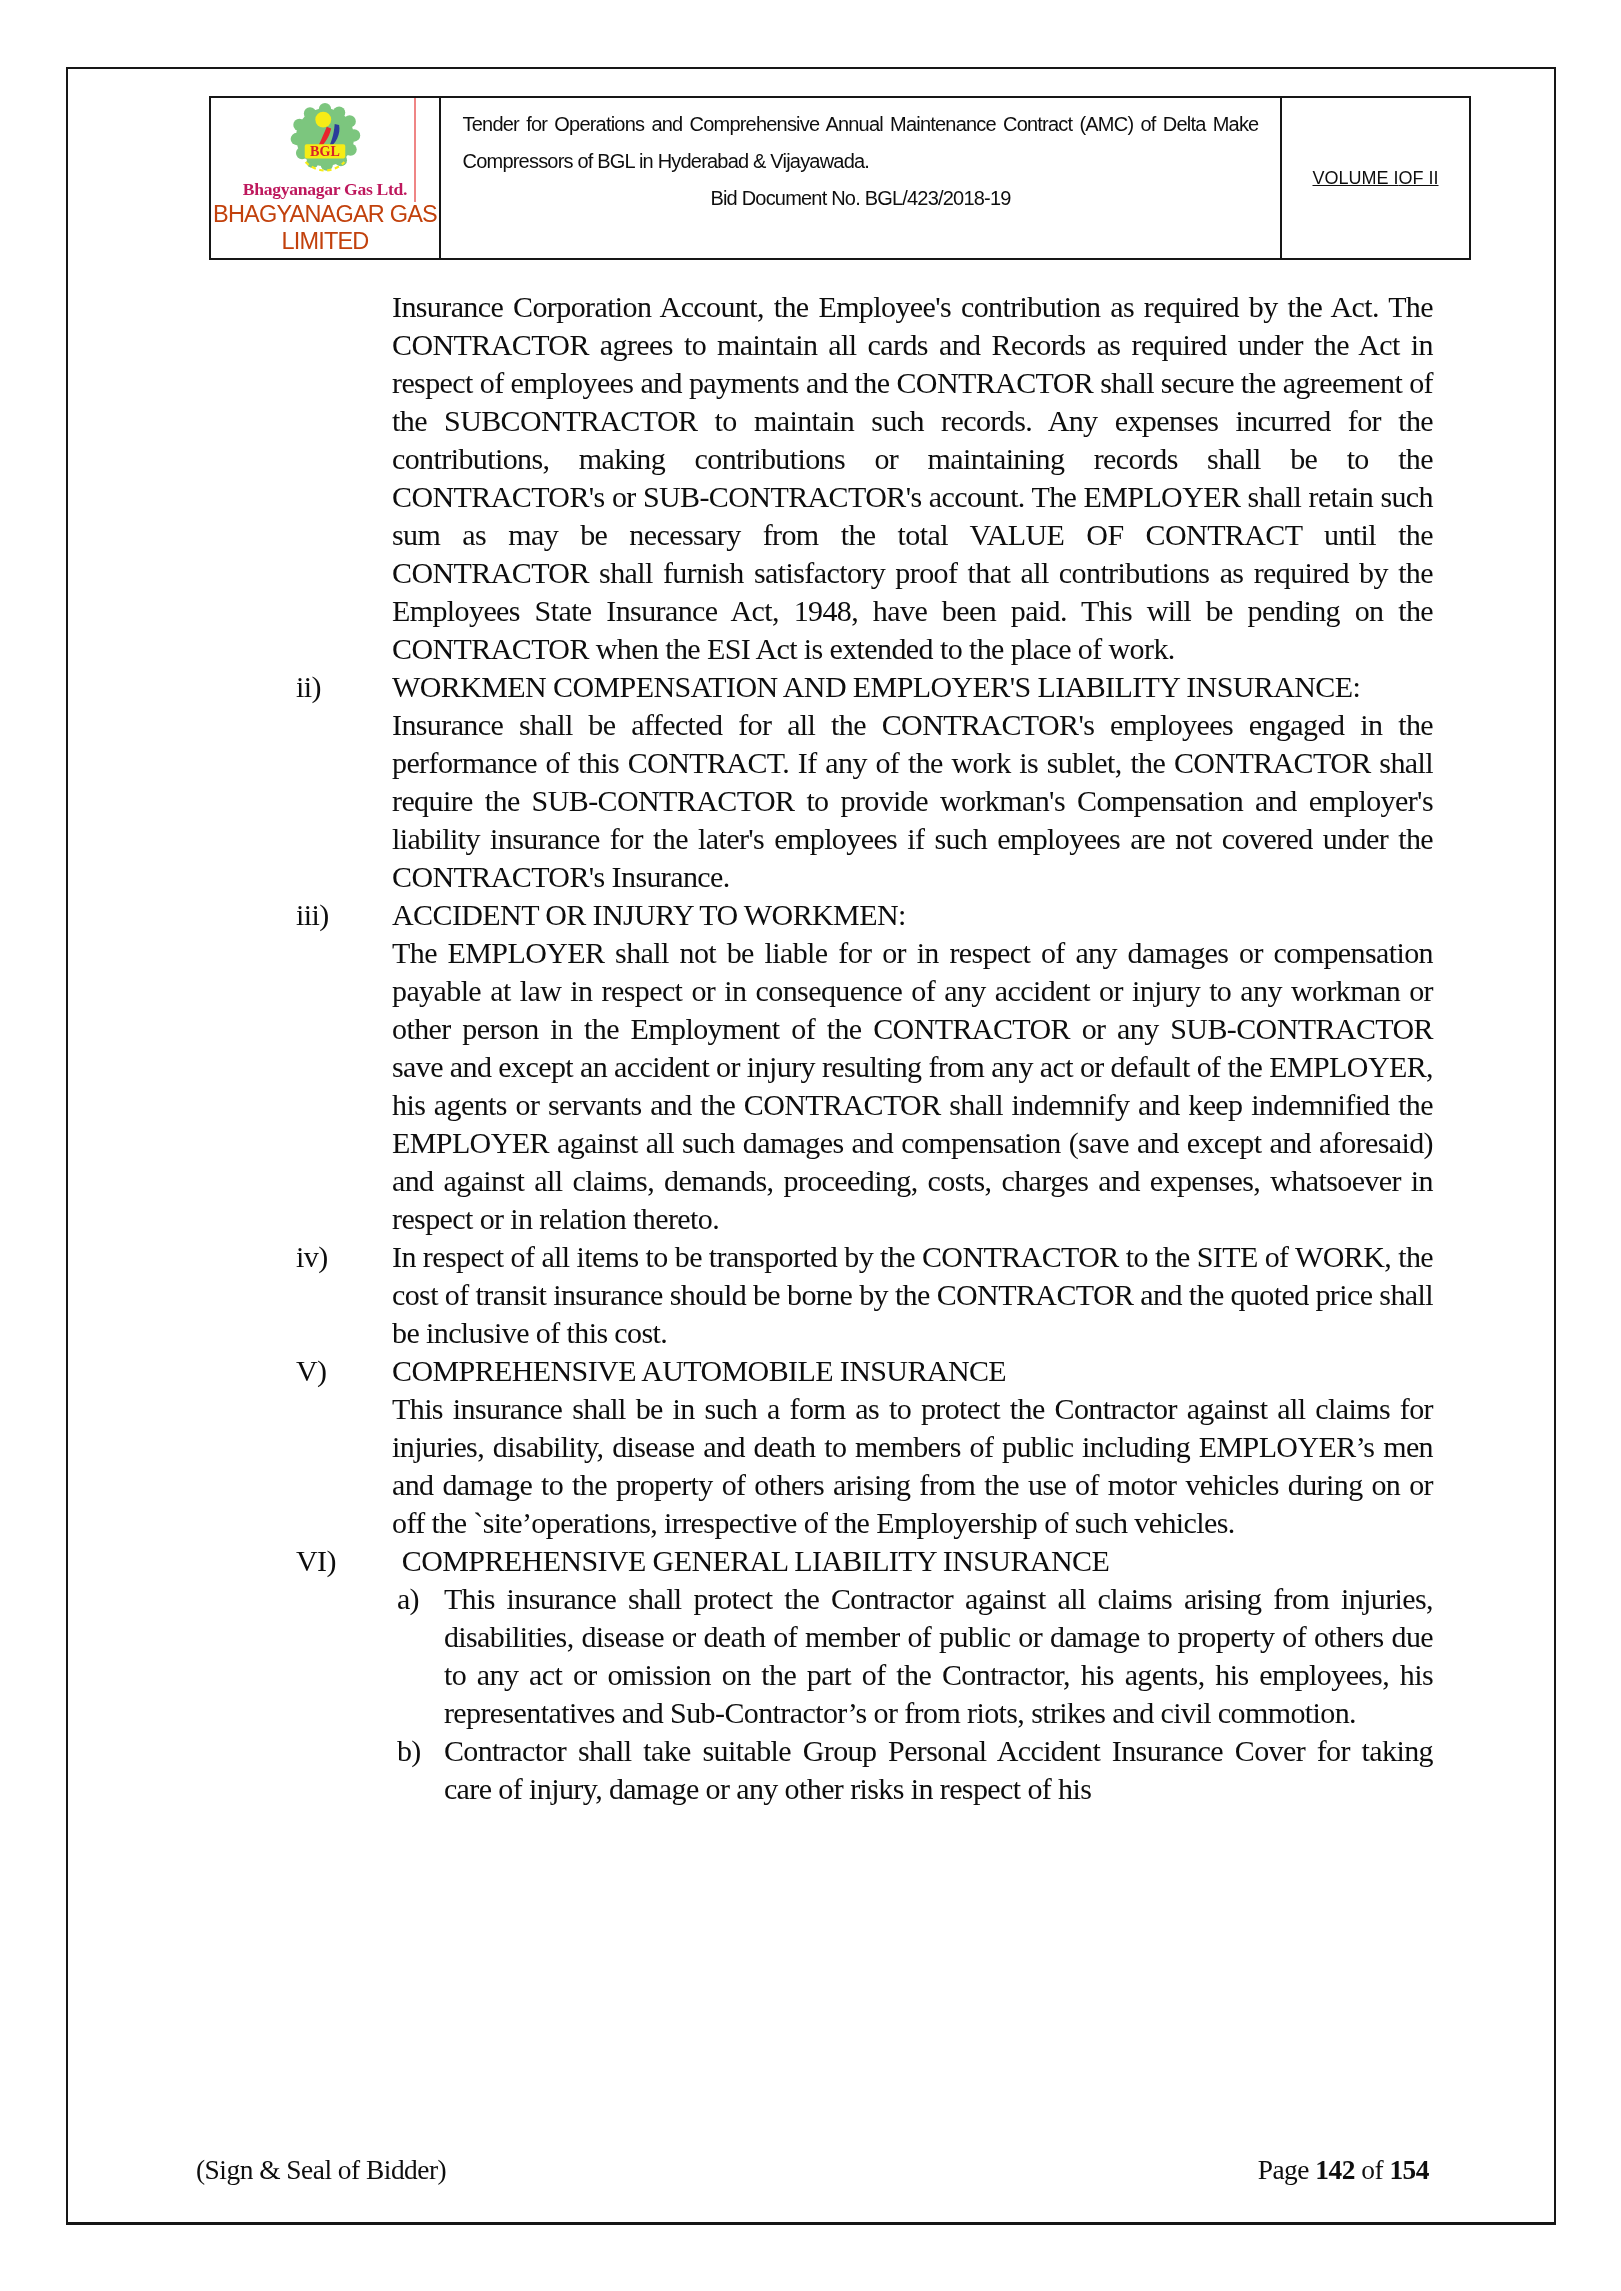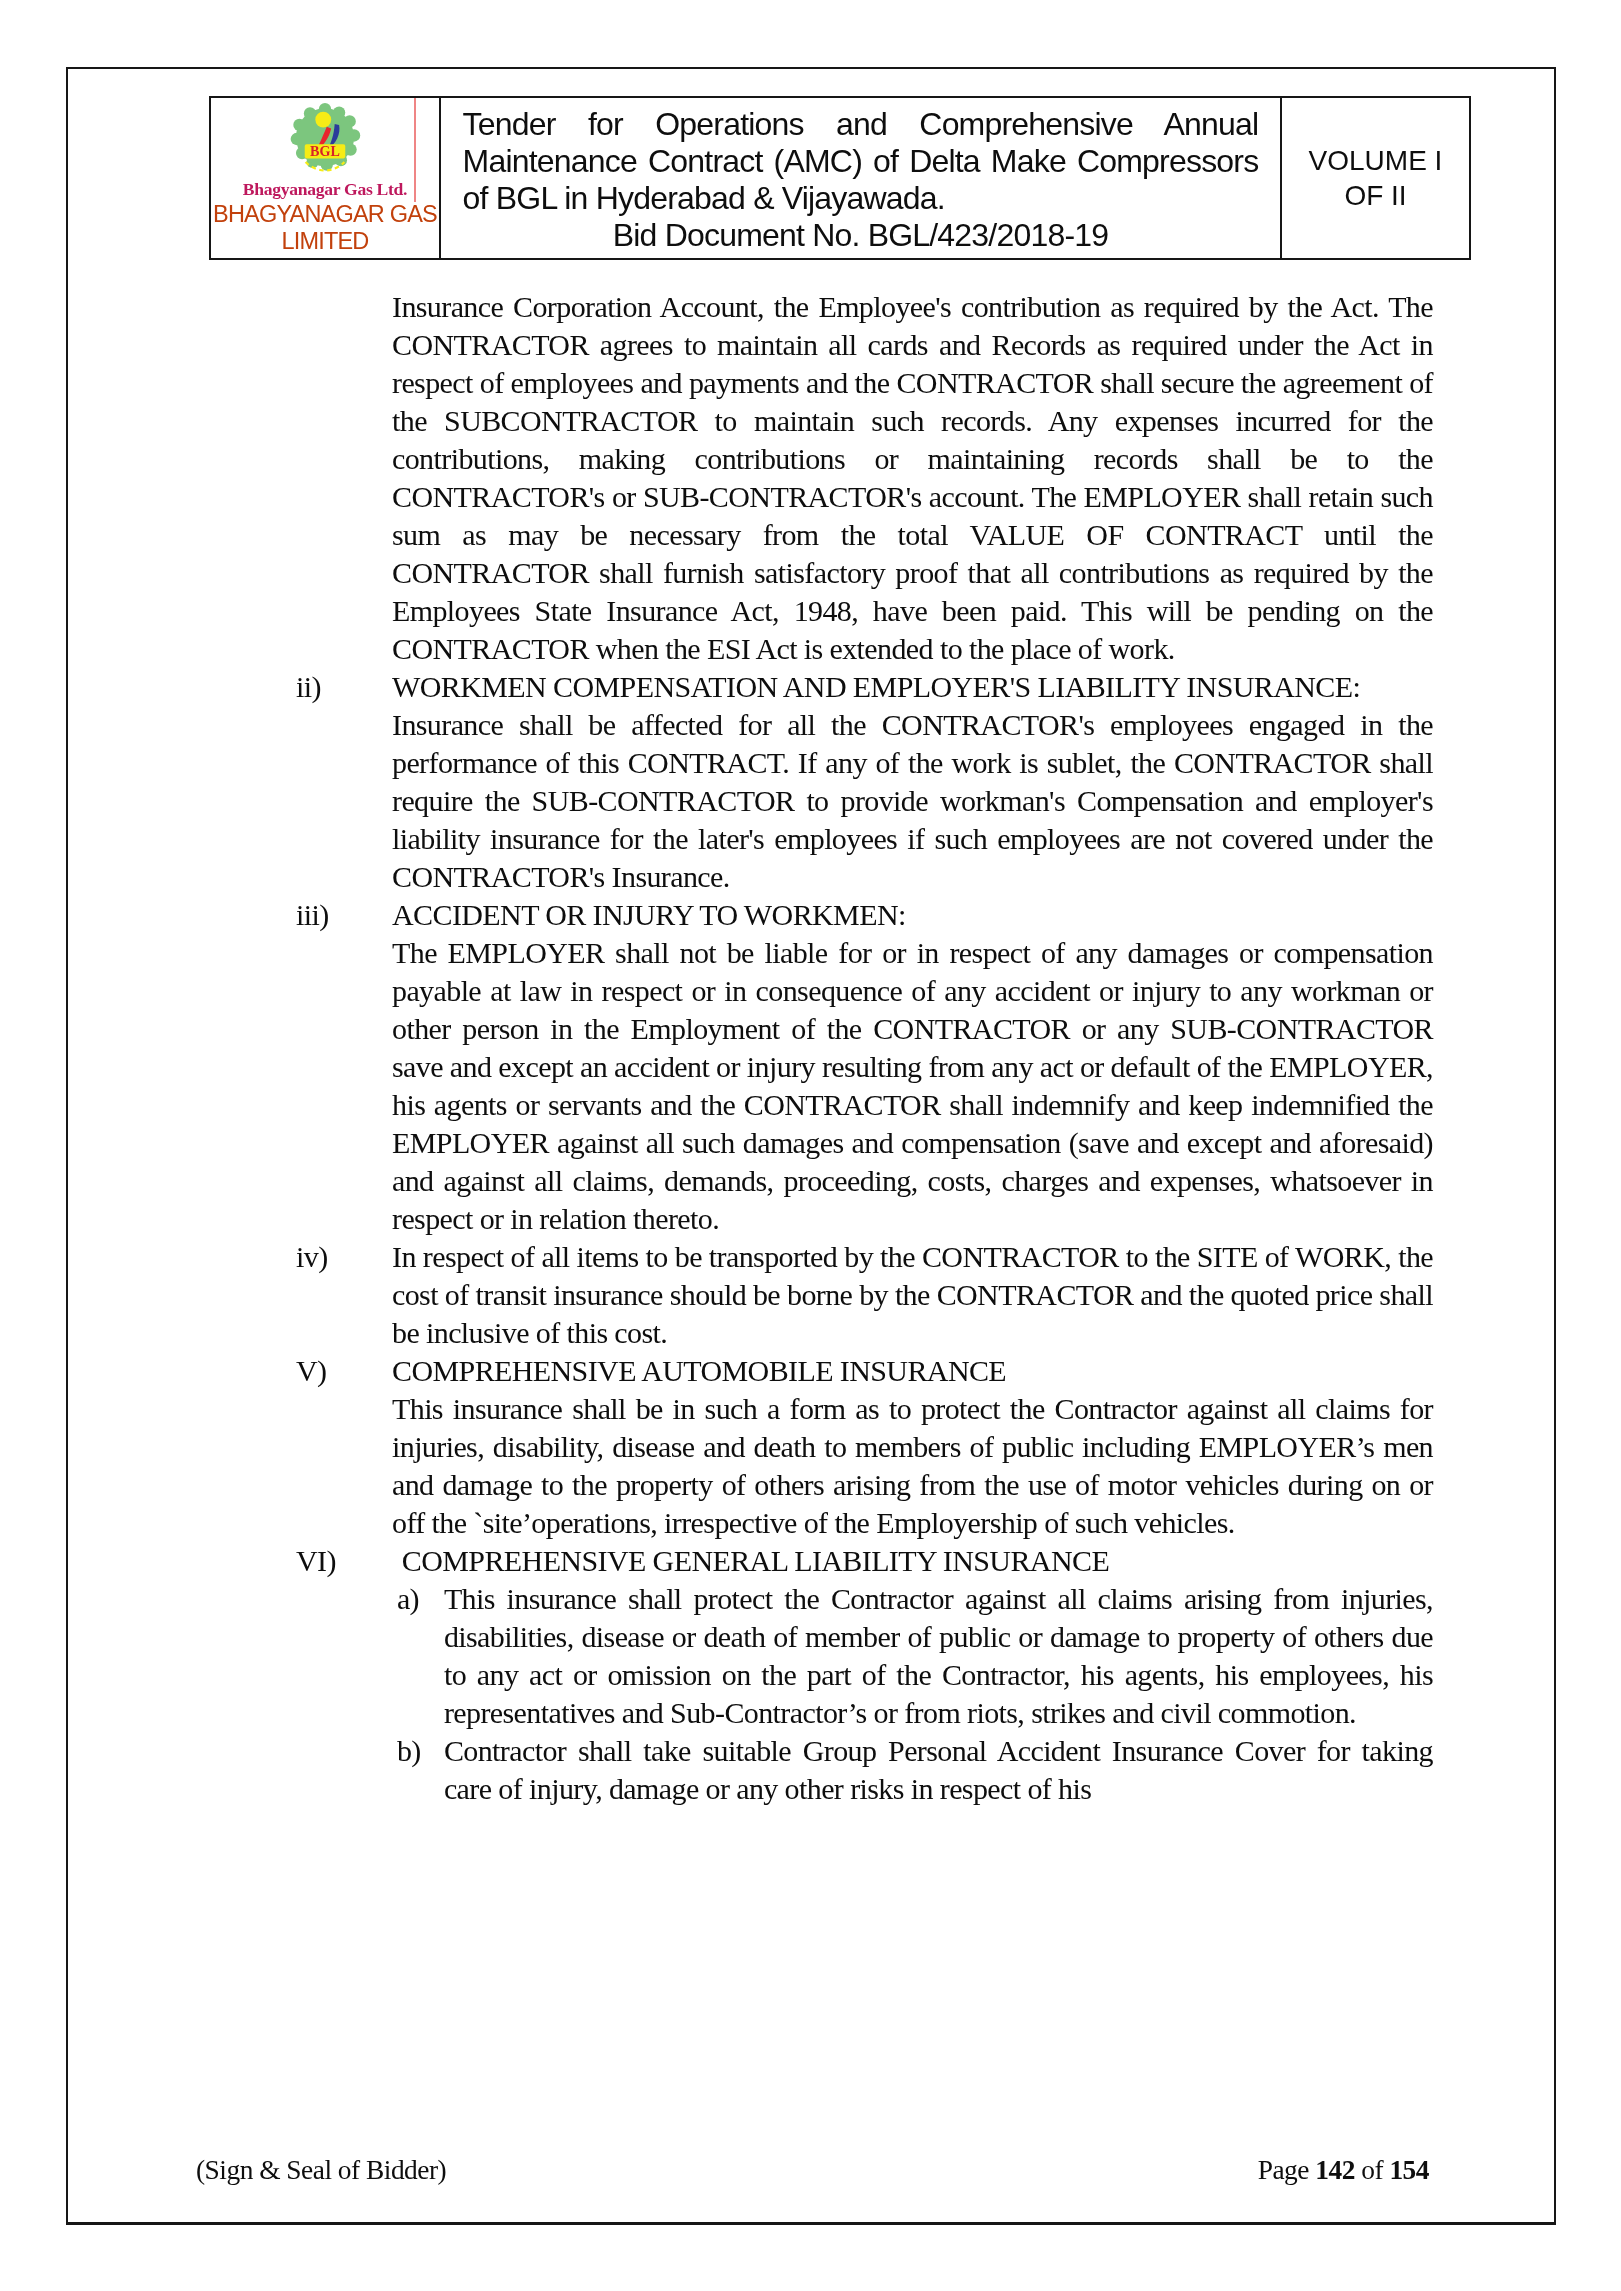--- a/index.html
+++ b/index.html
@@ -55,7 +55,7 @@
     border-left:2px solid #161616;
     border-right:2px solid #161616;
     padding:7.8px 21.6px 0 21.6px;
-    font-size:32px;line-height:37px;
+    font-size:20px;line-height:37px;
     letter-spacing:-0.8px;
   }
   .title-just{text-align:justify;}

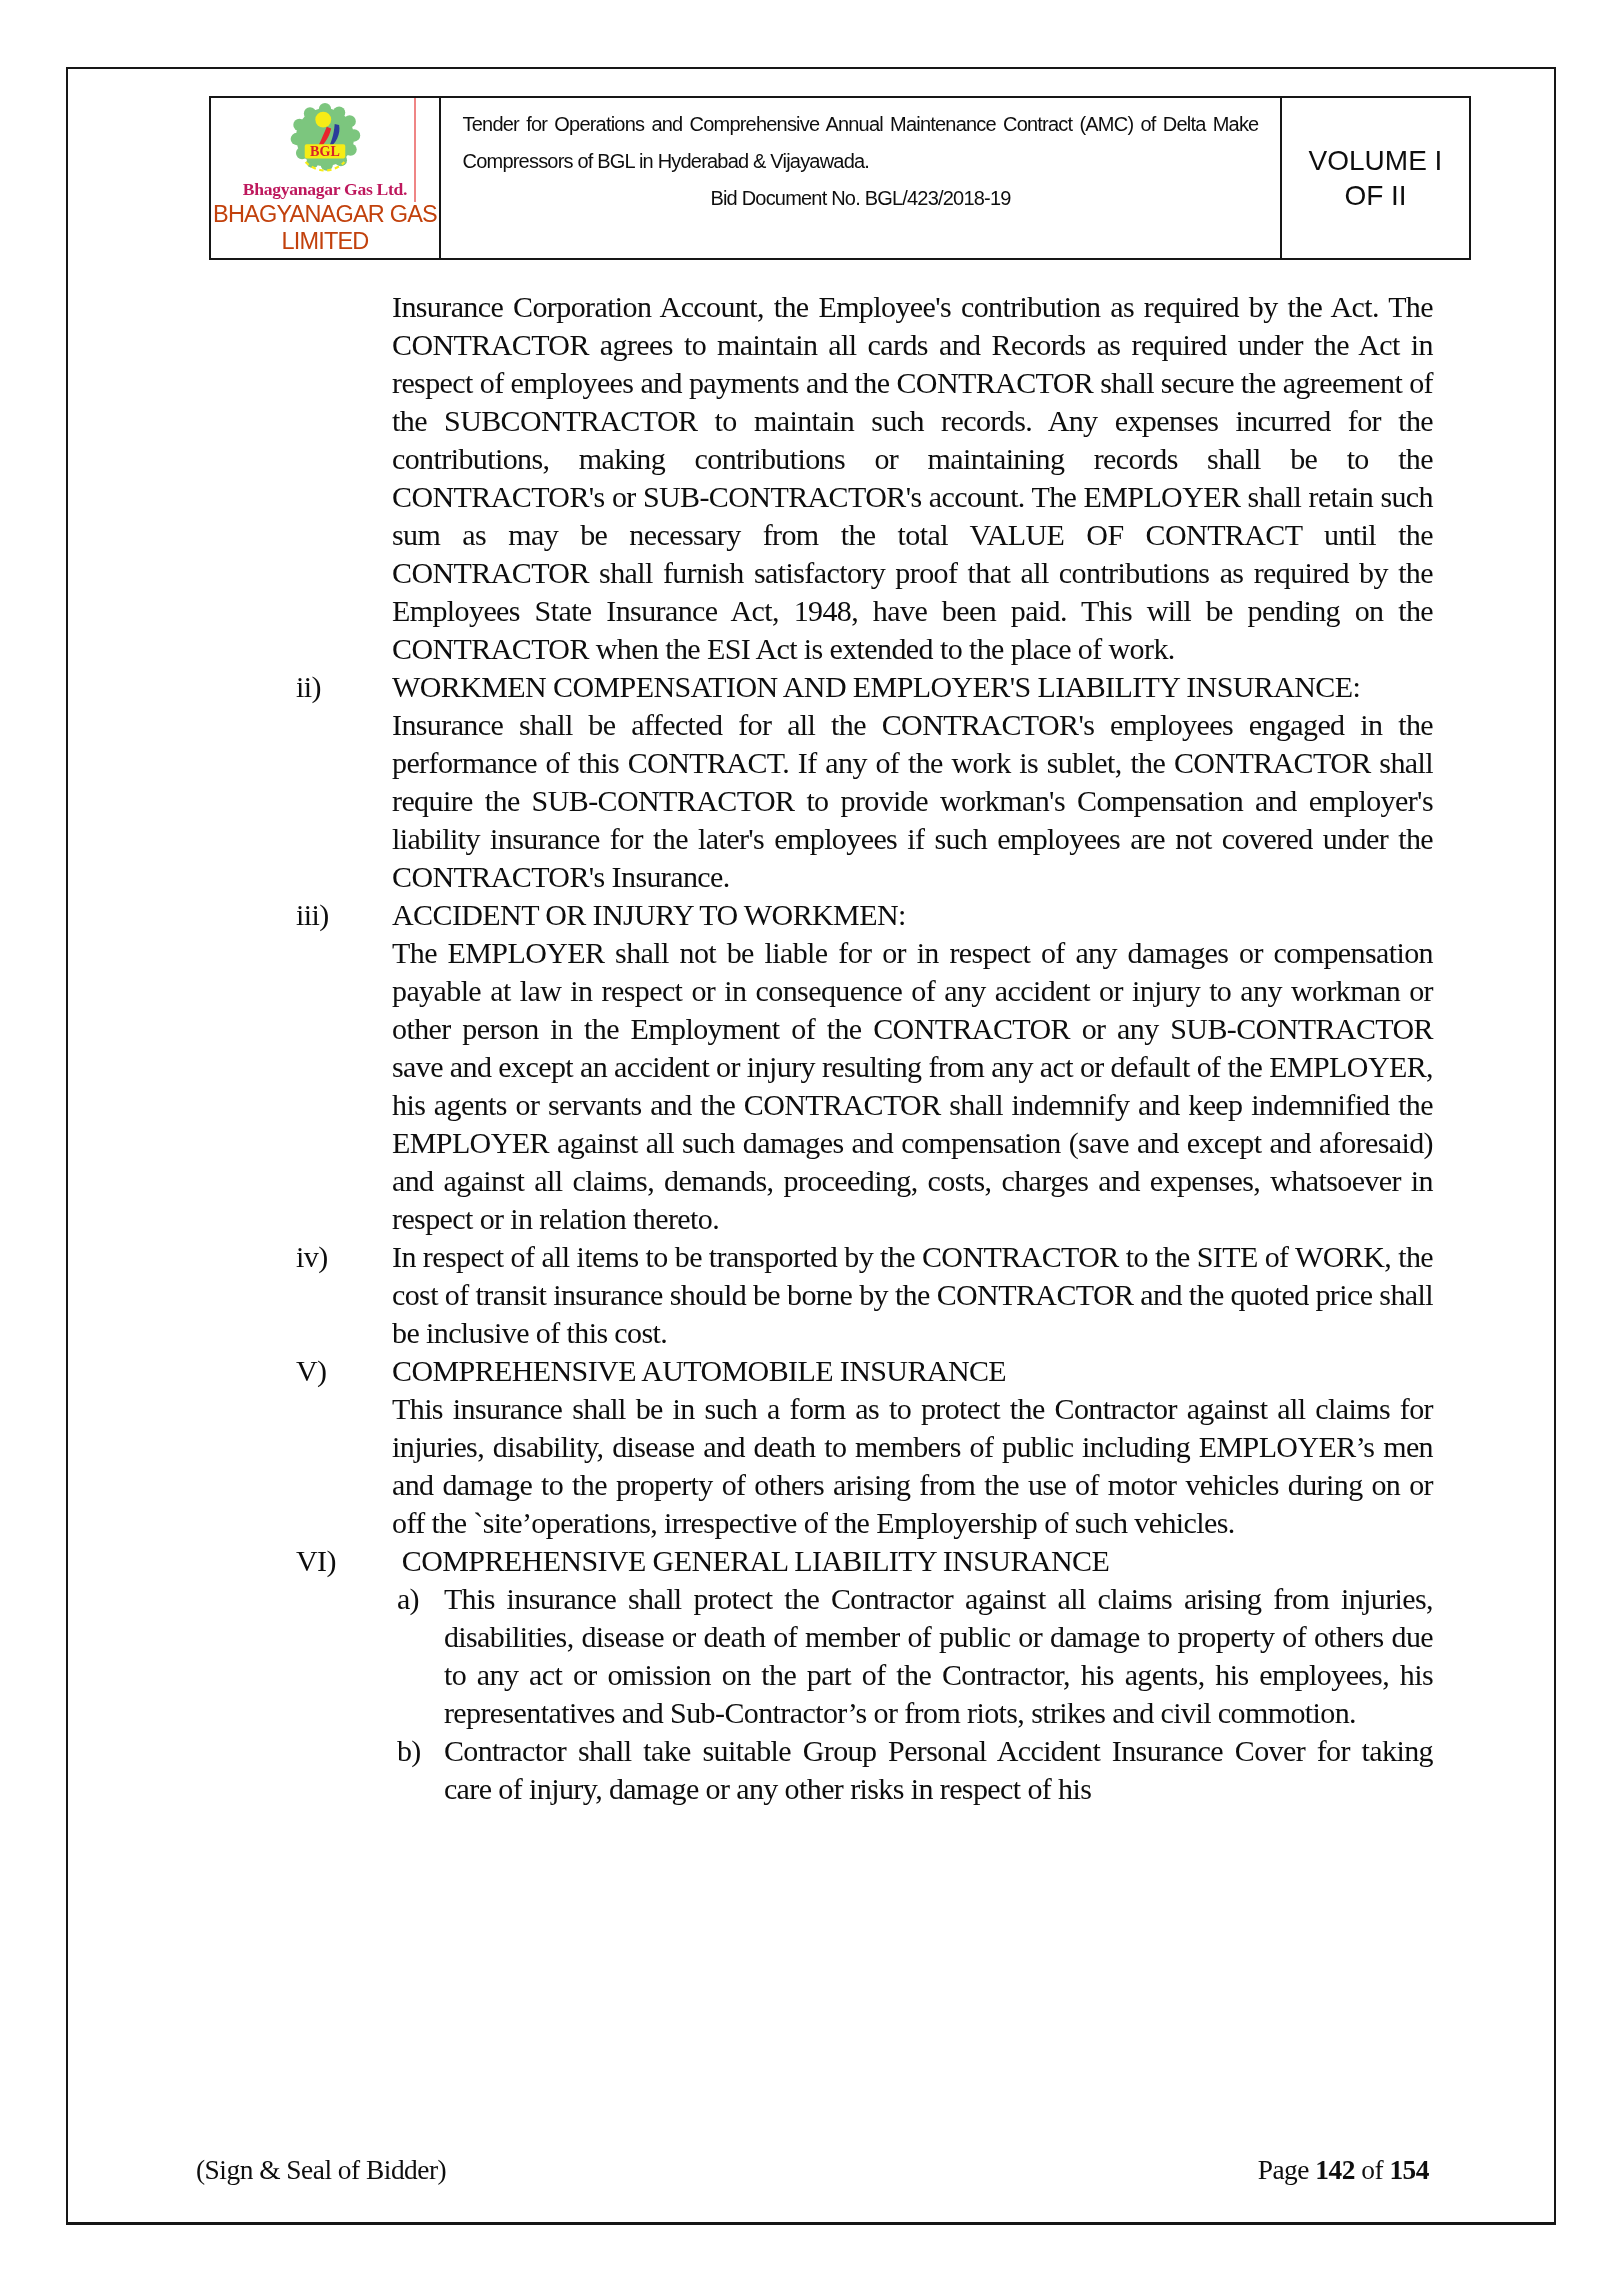--- a/index.html
+++ b/index.html
@@ -62,9 +62,9 @@
   .title-center{text-align:center;}
   .volume-cell{
     width:187px;flex:0 0 187px;
-    display:flex;flex-direction:column;
+    display:flex;flex-direction:row;
     align-items:center;justify-content:center;
-    font-size:28px;line-height:35px;
+    font-size:18px;line-height:35px;text-decoration:underline;
   }
   
   .content{

